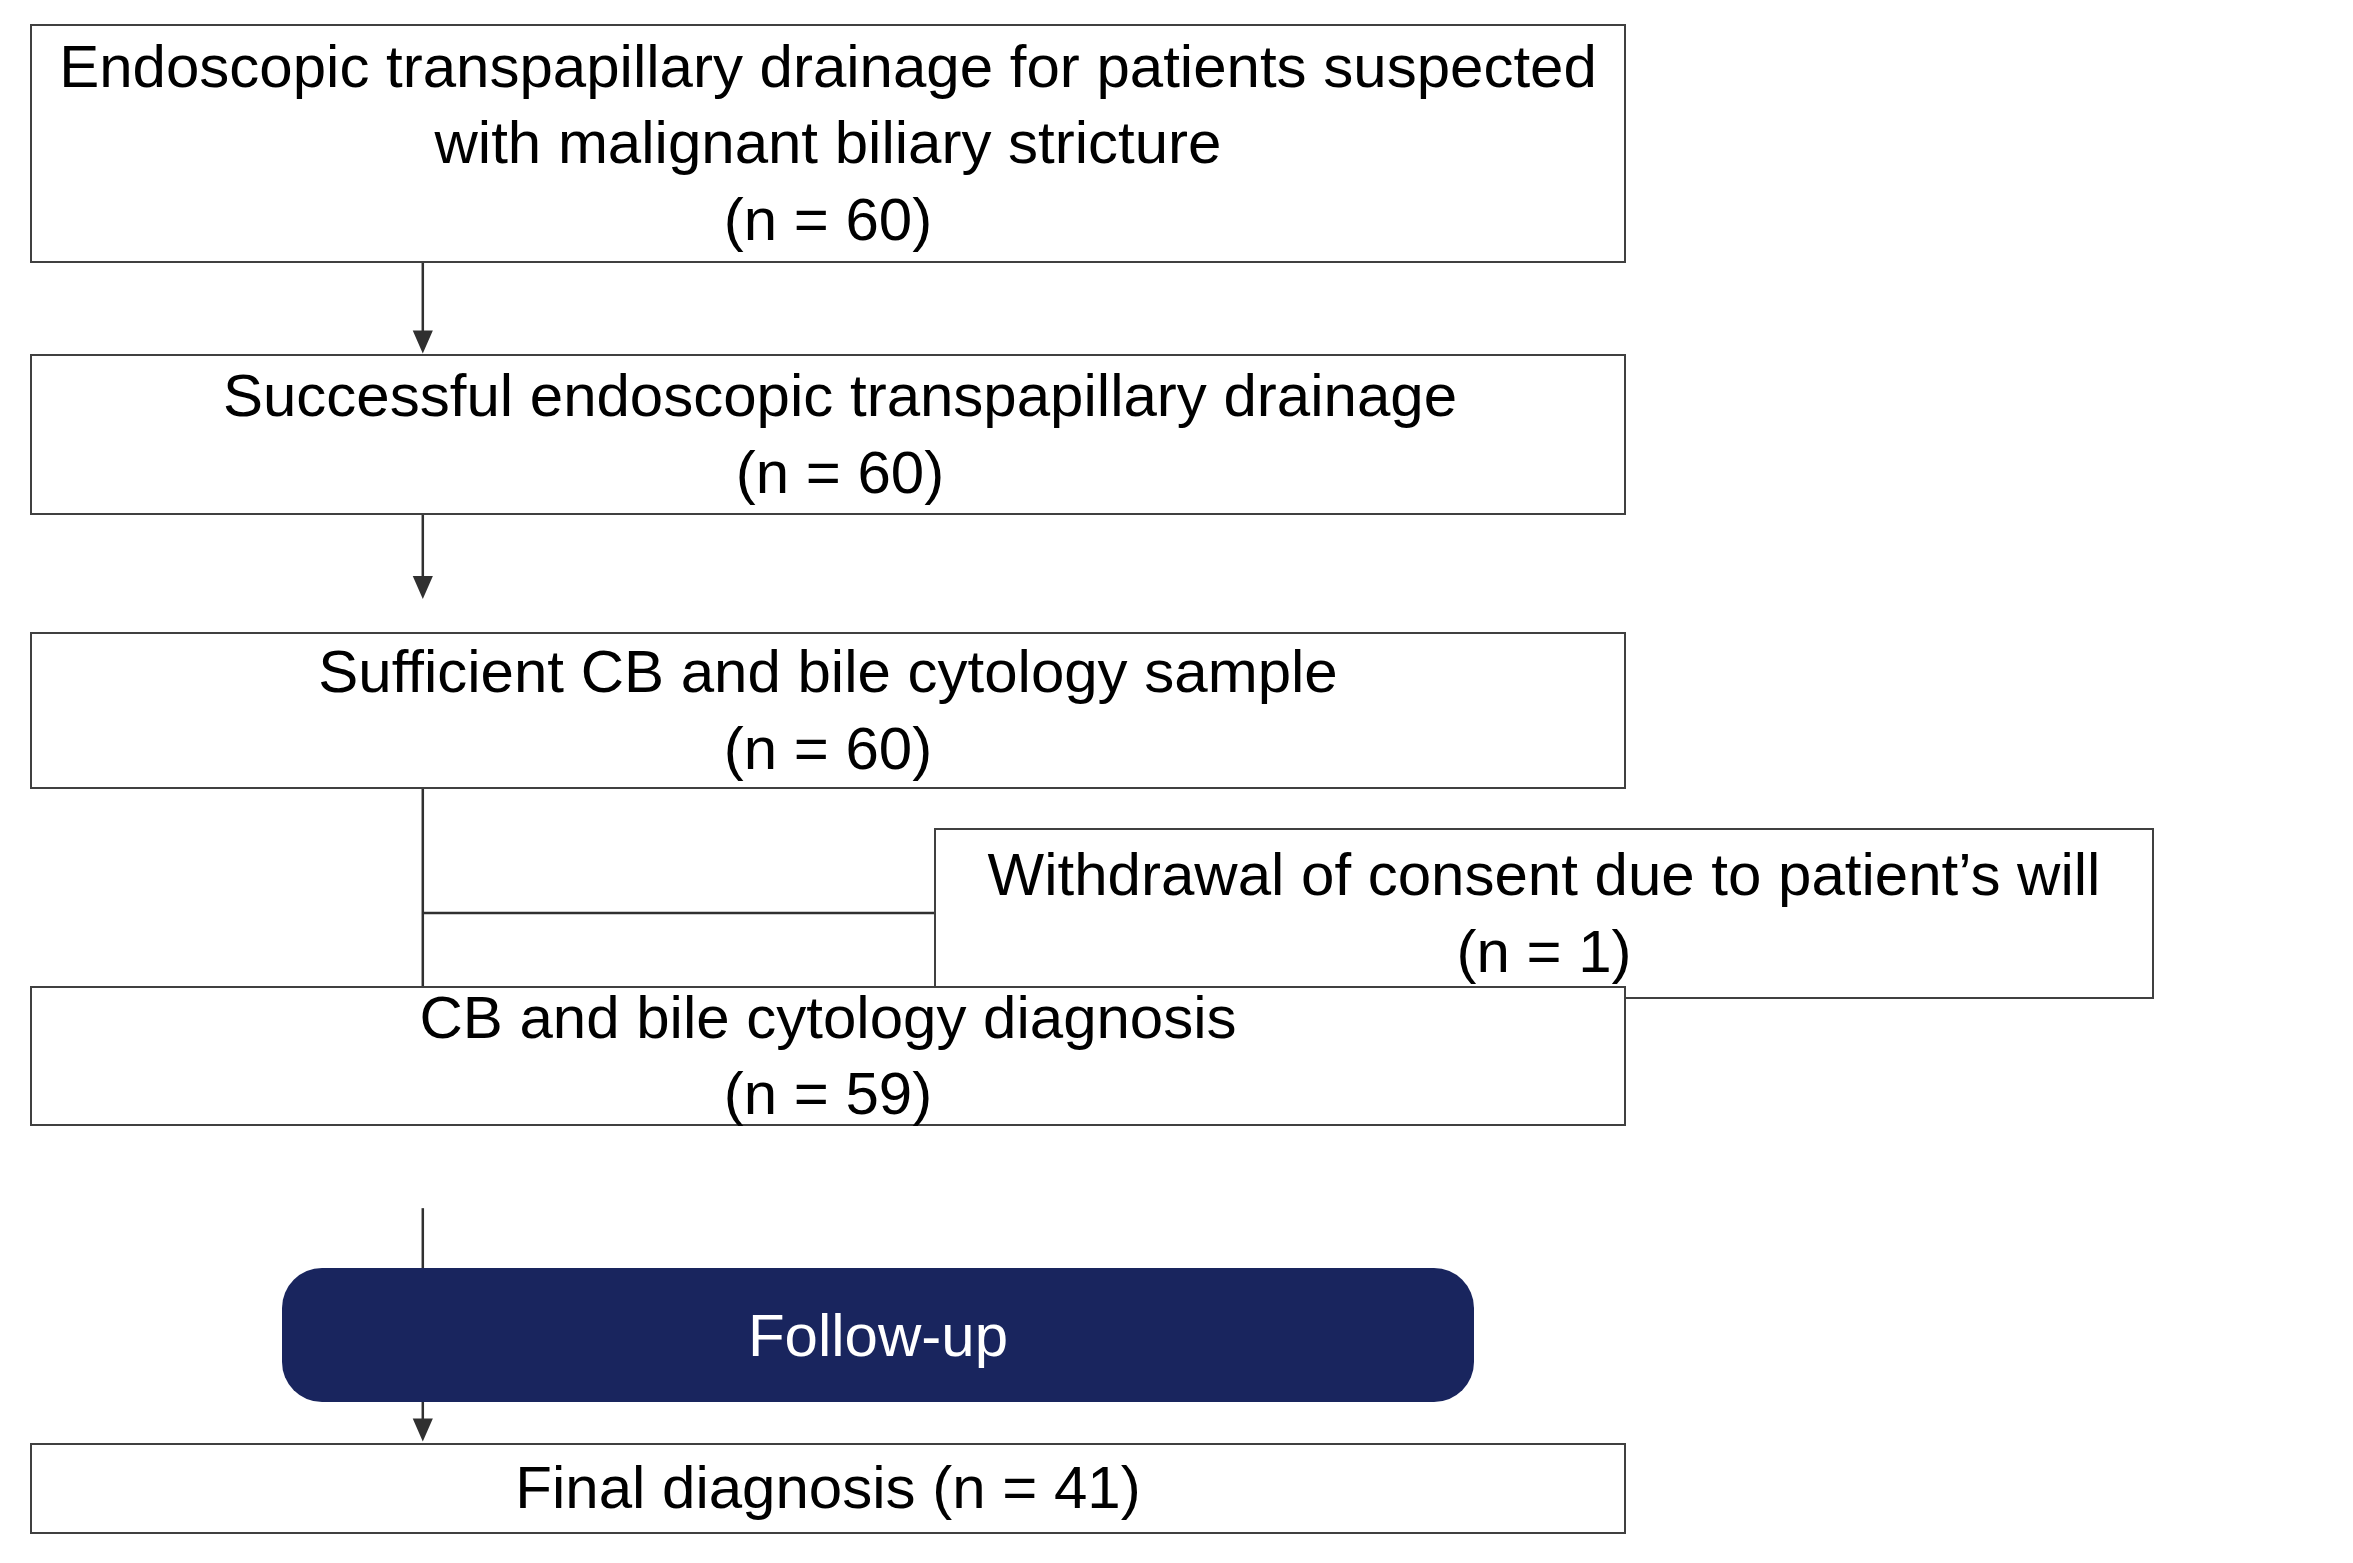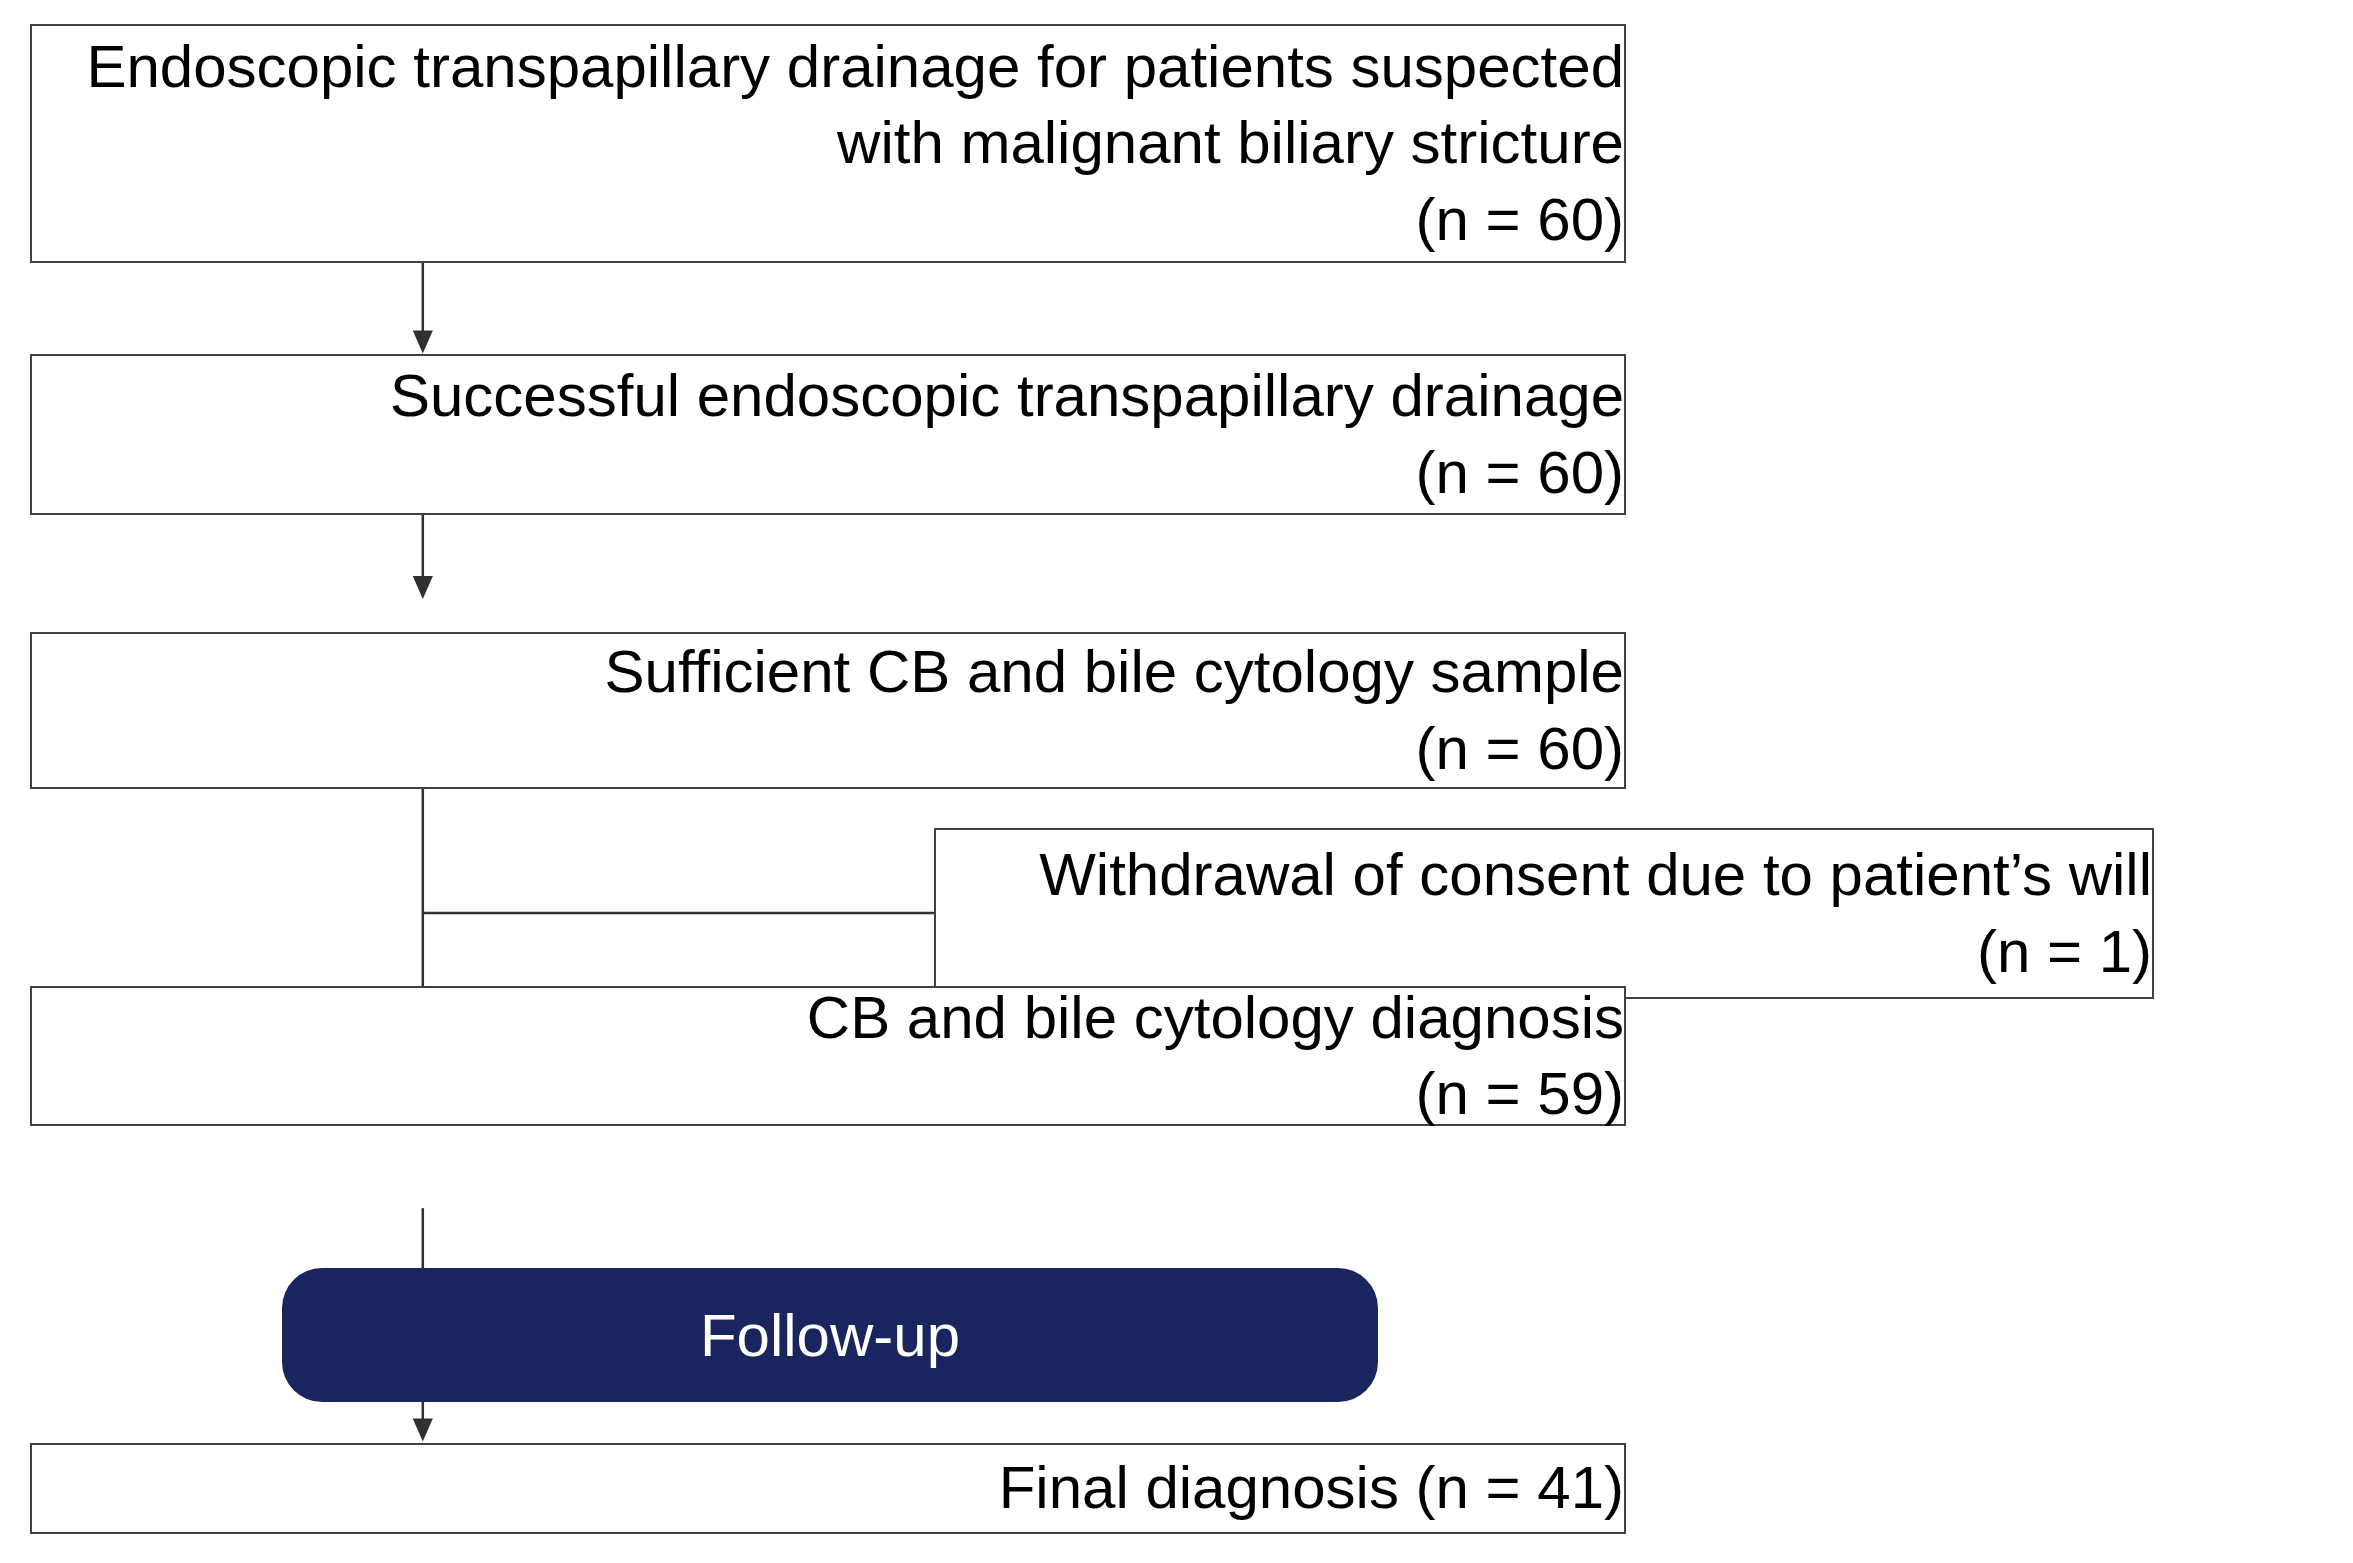--- a/index.html
+++ b/index.html
@@ -45,7 +45,7 @@
     border: 2.9px solid var(--box-border);
     display: flex;
     flex-direction: column;
-    align-items: flex-end;
+    align-items: center;
     justify-content: center;
     text-align: center;
     font-size: 60px;

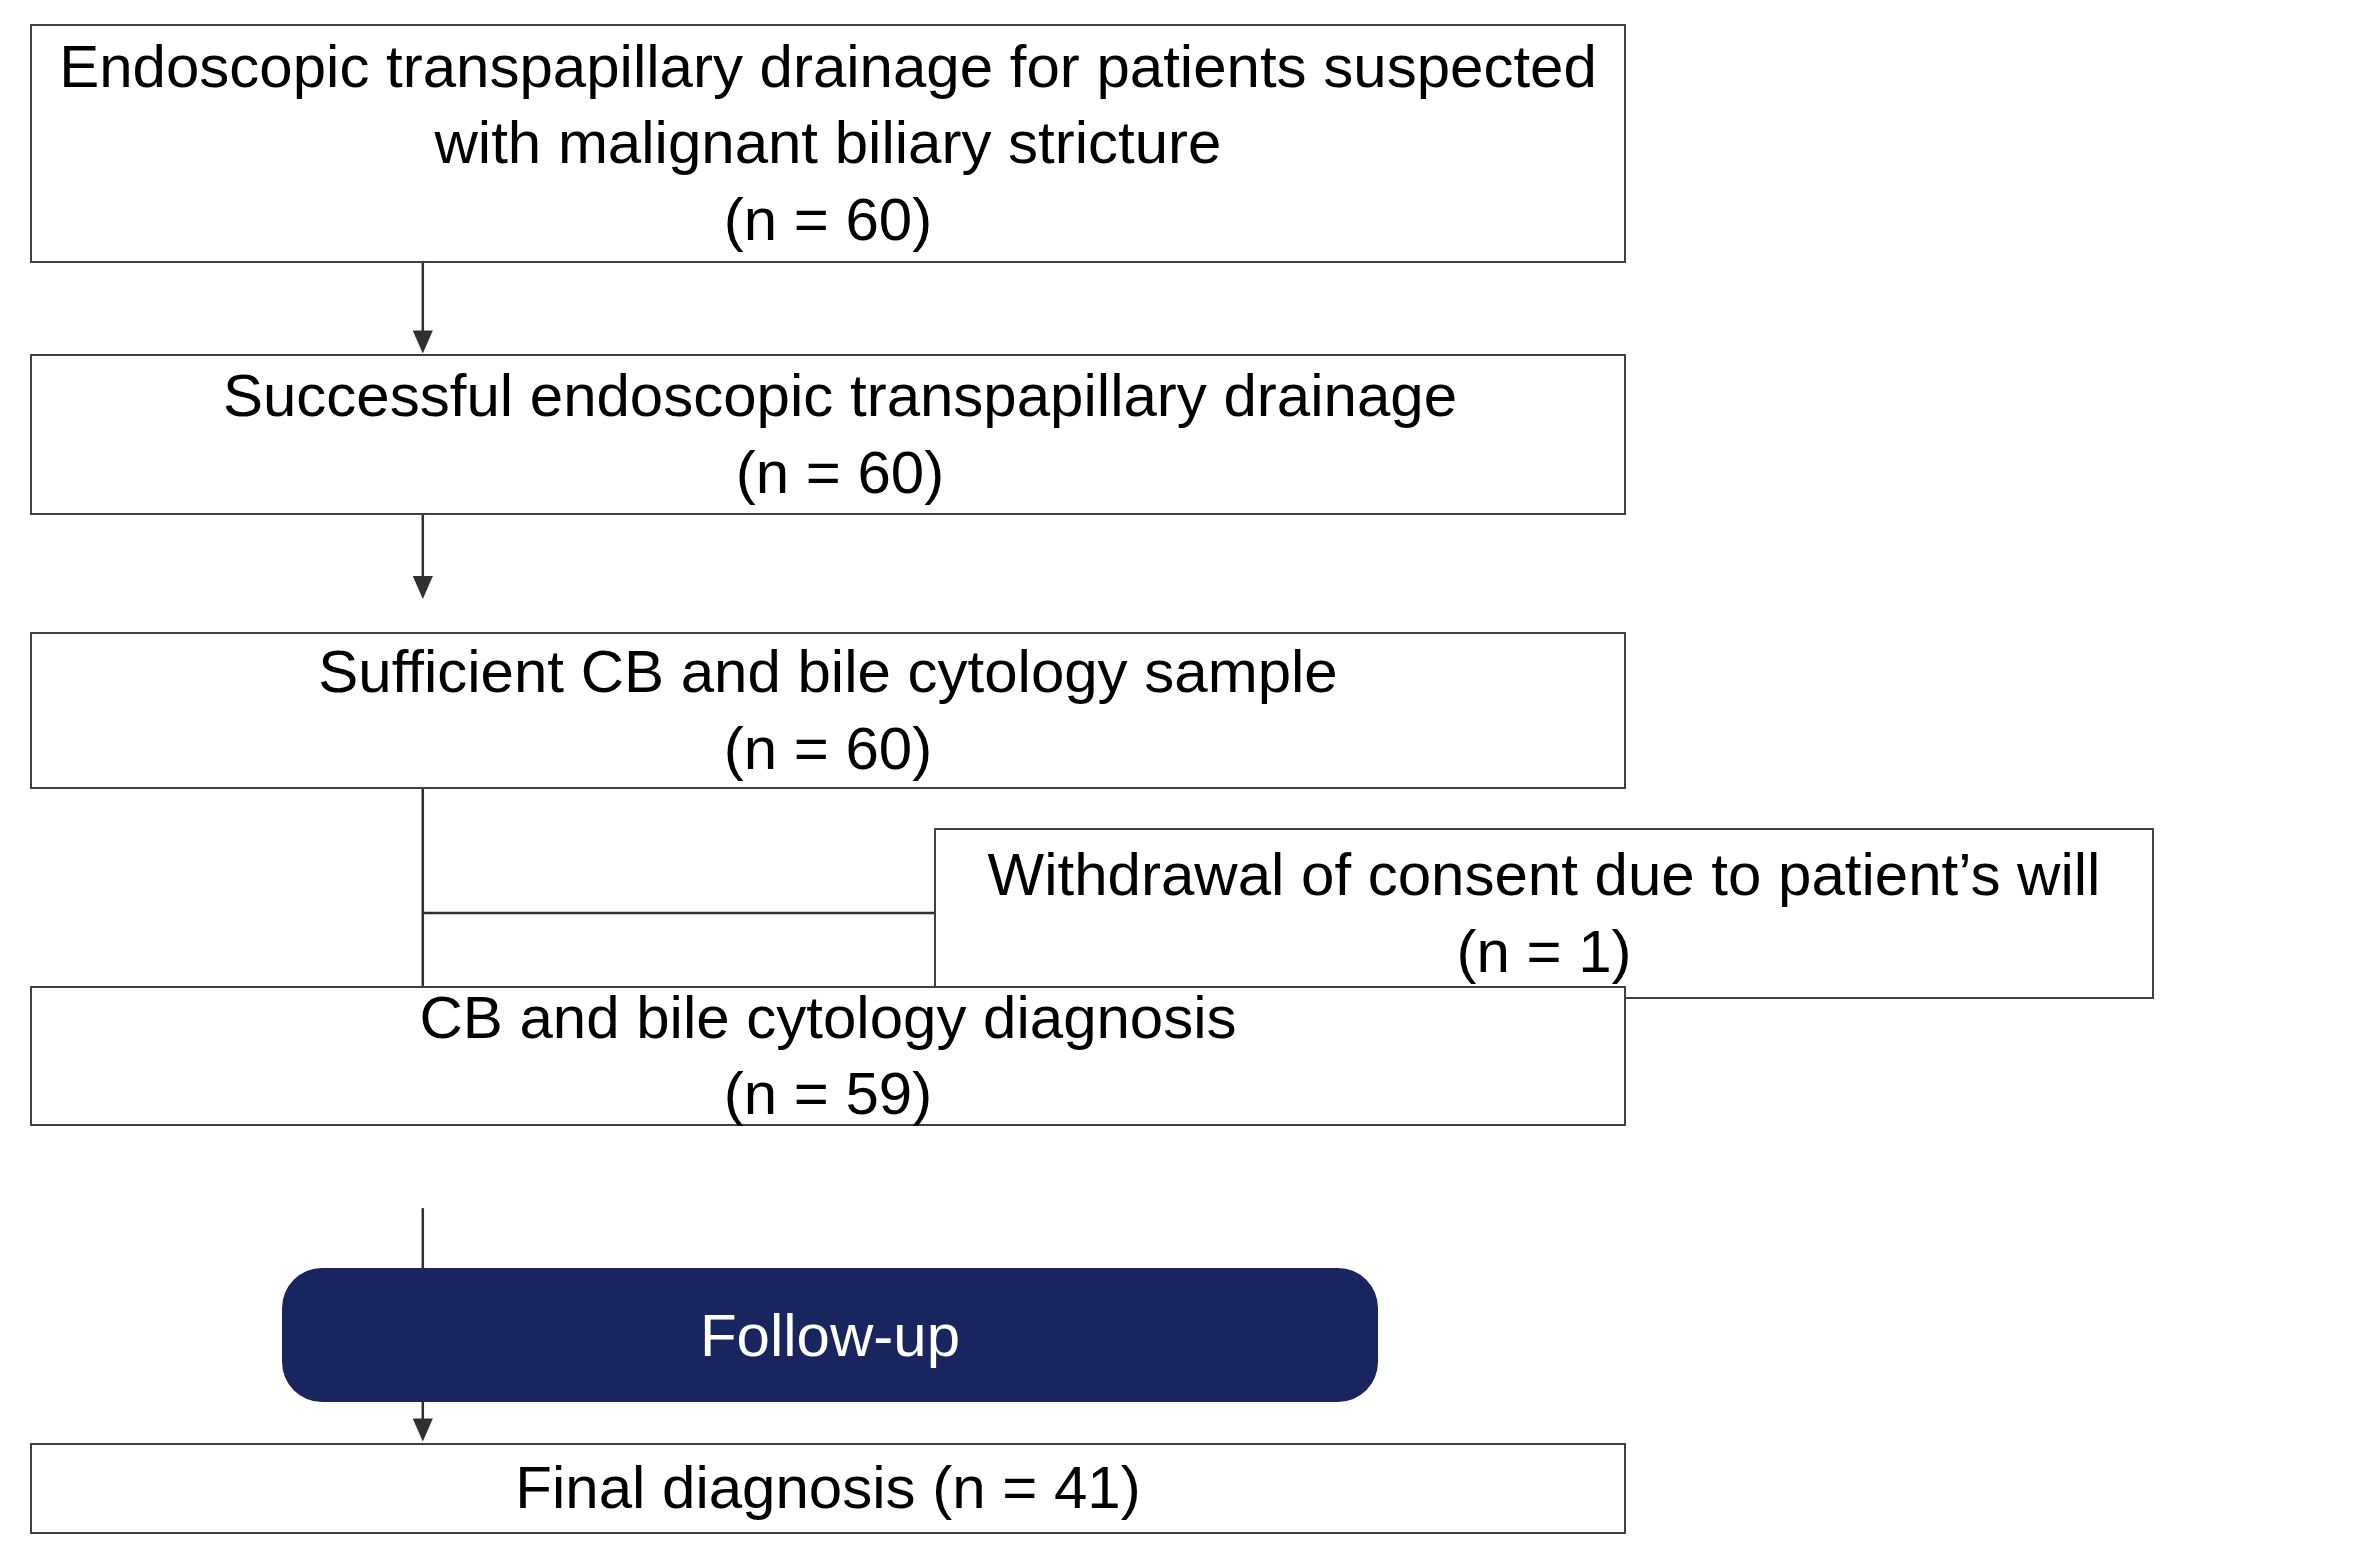--- a/index.html
+++ b/index.html
@@ -62,7 +62,7 @@
     position: absolute;
     top: 1268px;
     left: 282px;
-    width: 1096px;
+    width: 1192px;
     height: 134px;
     background: var(--navy);
     border: none;

